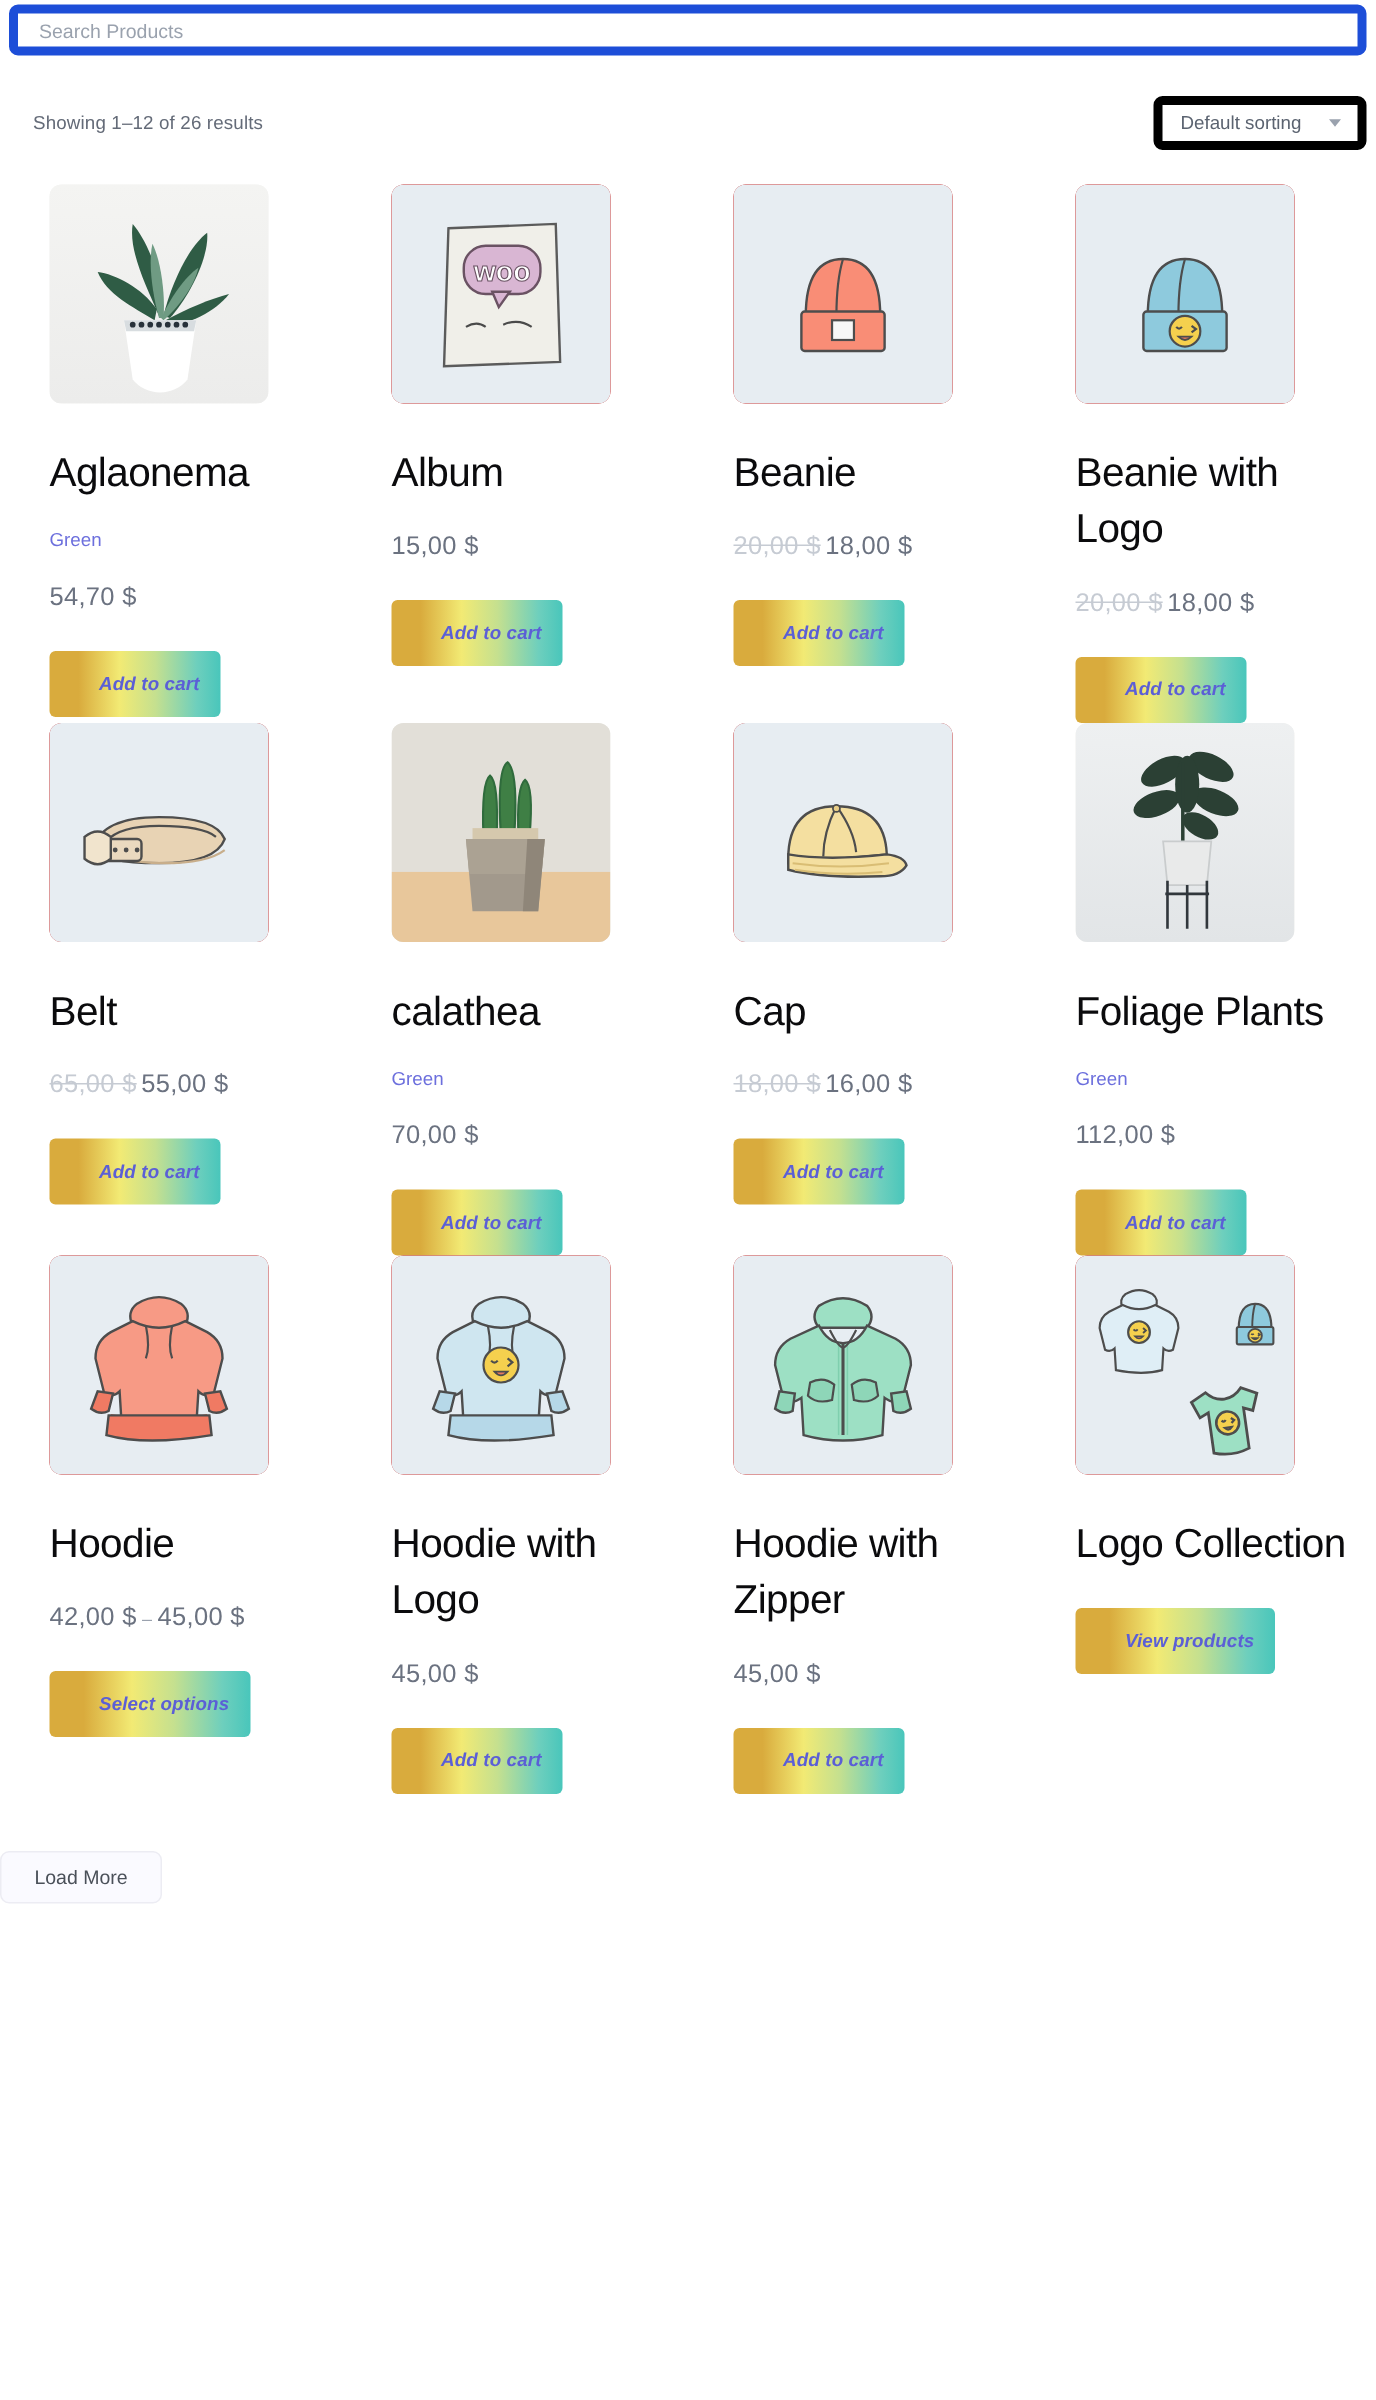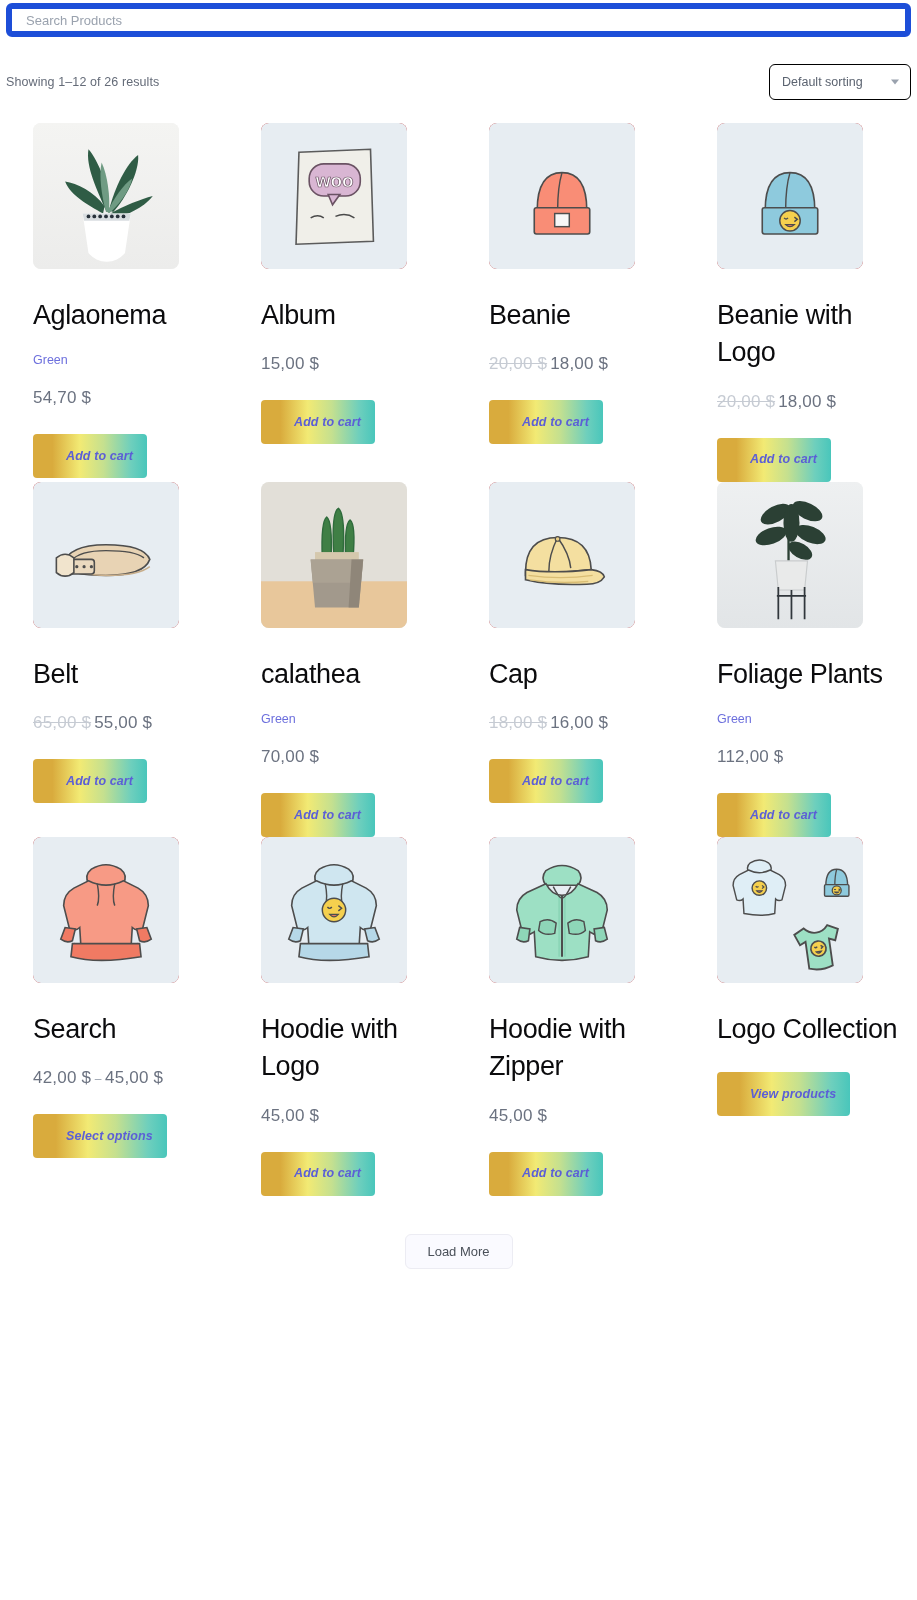--- a/index.html
+++ b/index.html
@@ -35,6 +35,7 @@
     justify-content: space-between;
     padding: 28px 6px 0 6px;
     height: 62px;
+    margin-left: 16px;
   }
   .result-count {
     font-size: 12.5px;

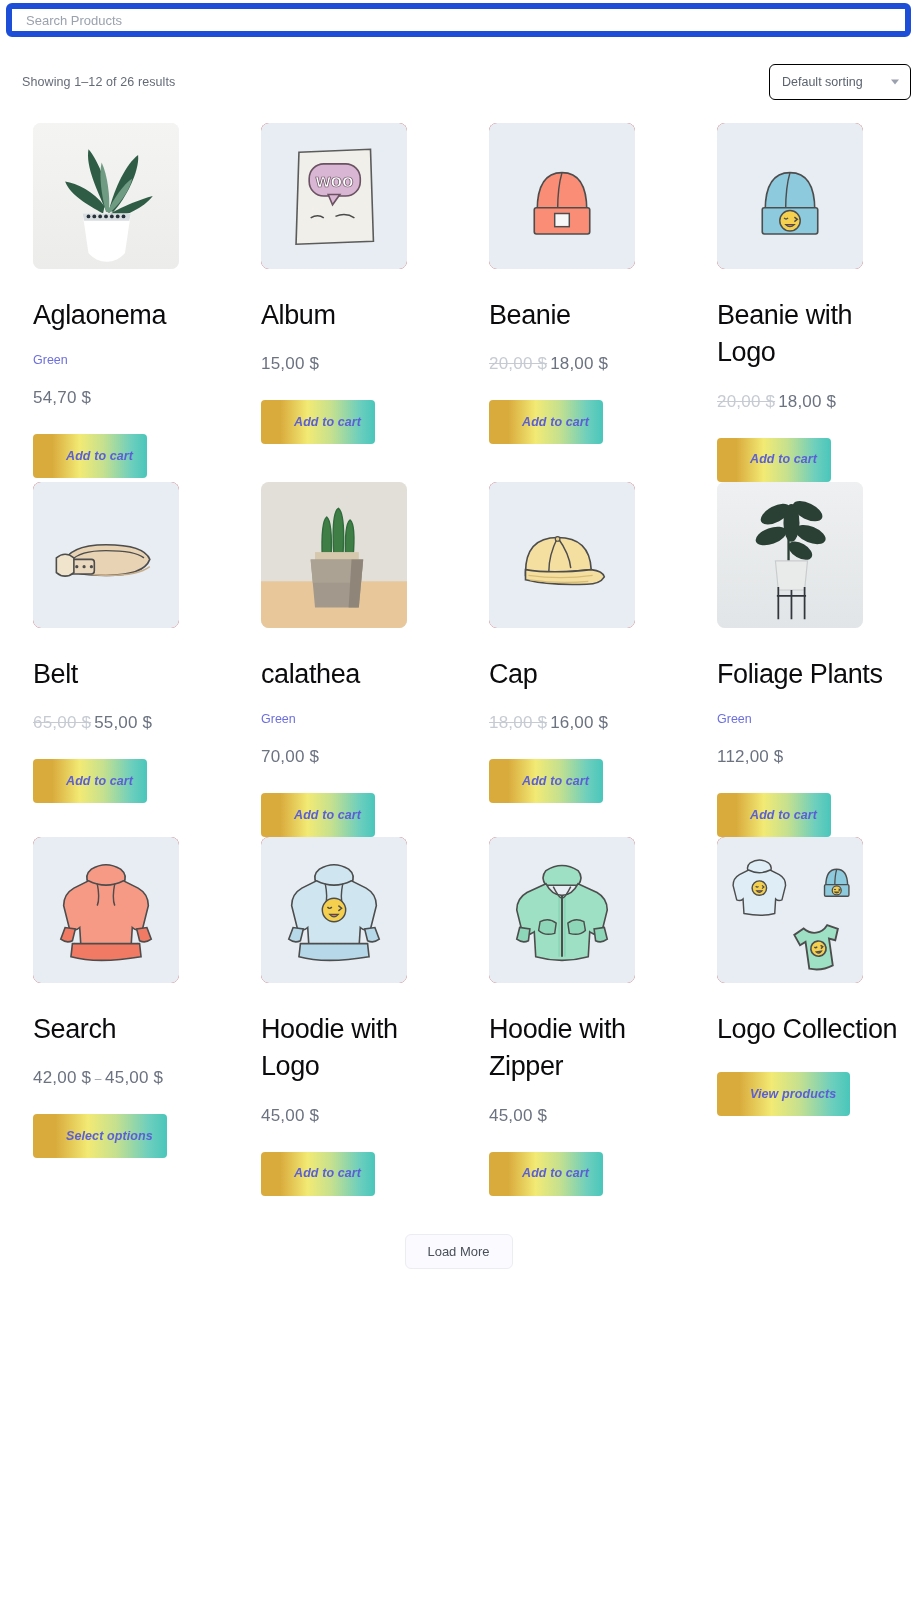--- a/index.html
+++ b/index.html
@@ -46,7 +46,7 @@
     position: relative;
     width: 142px;
     height: 36px;
-    border: 1px solid #000000;
+    border: 6px solid #000000;
     border-radius: 6px;
     background: #fff;
     display: flex;

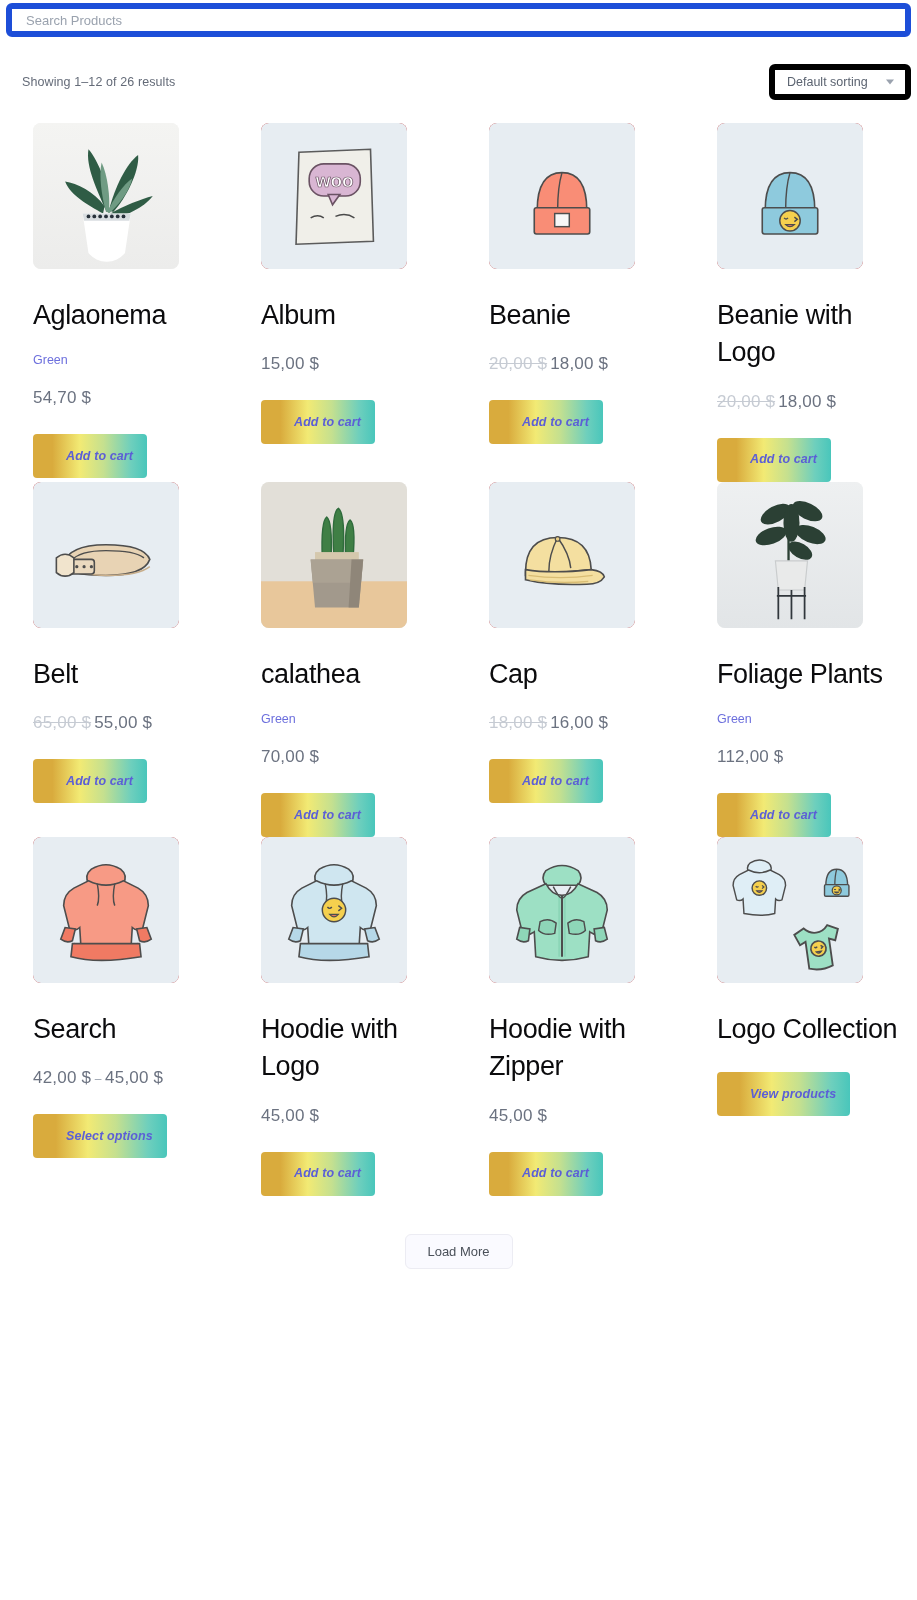--- a/index.html
+++ b/index.html
@@ -335,7 +335,7 @@
             <path d="M44 32 q2 10 0 15" stroke="#4d4d4d" stroke-width="1" fill="none"></path>
             <path d="M56 32 q-2 10 0 15" stroke="#4d4d4d" stroke-width="1" fill="none"></path>
           </svg>
-        </div><div class="title">Search</div><div class="price"><span>42,00 $</span><span class="dash"> – </span><span>45,00 $</span></div><button class="btn">Select options</button></div>
+        </div><div class="title">Hoodie</div><div class="price"><span>42,00 $</span><span class="dash"> – </span><span>45,00 $</span></div><button class="btn">Select options</button></div>
       <div class="card"><div class="thumb">
           <svg viewBox="0 0 100 100">
             <rect width="100" height="100" fill="#e7edf2"></rect>

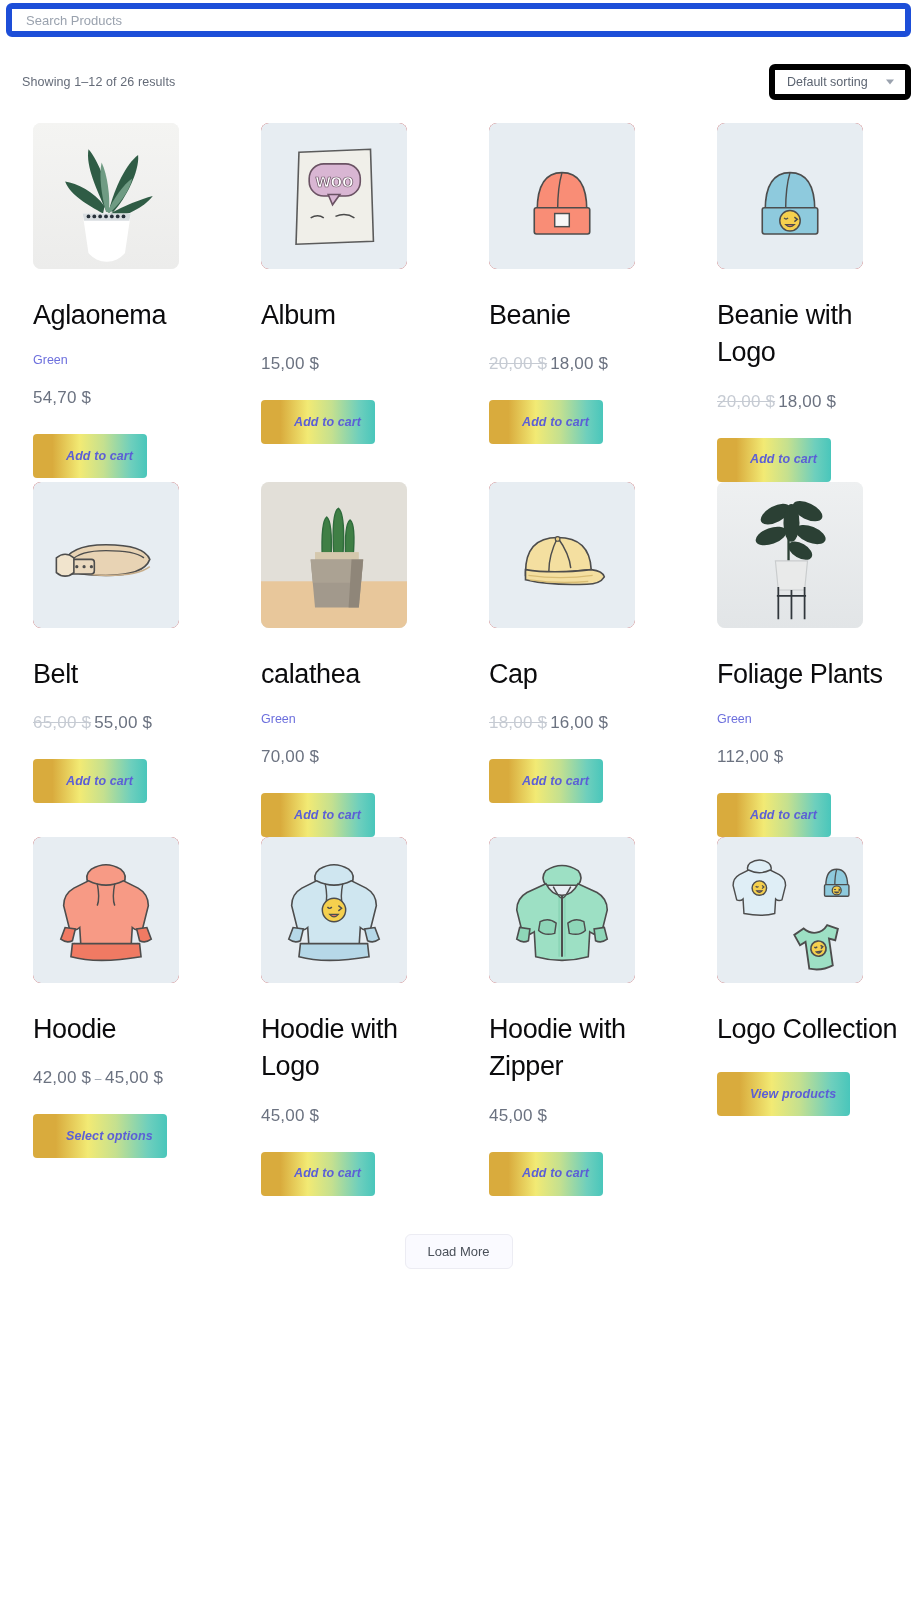--- a/index.html
+++ b/index.html
@@ -143,7 +143,6 @@
   
   .loadmore-wrap {
     display: flex;
-    justify-content: center;
     margin-top: 38px;
     padding-bottom: 30px;
   }

